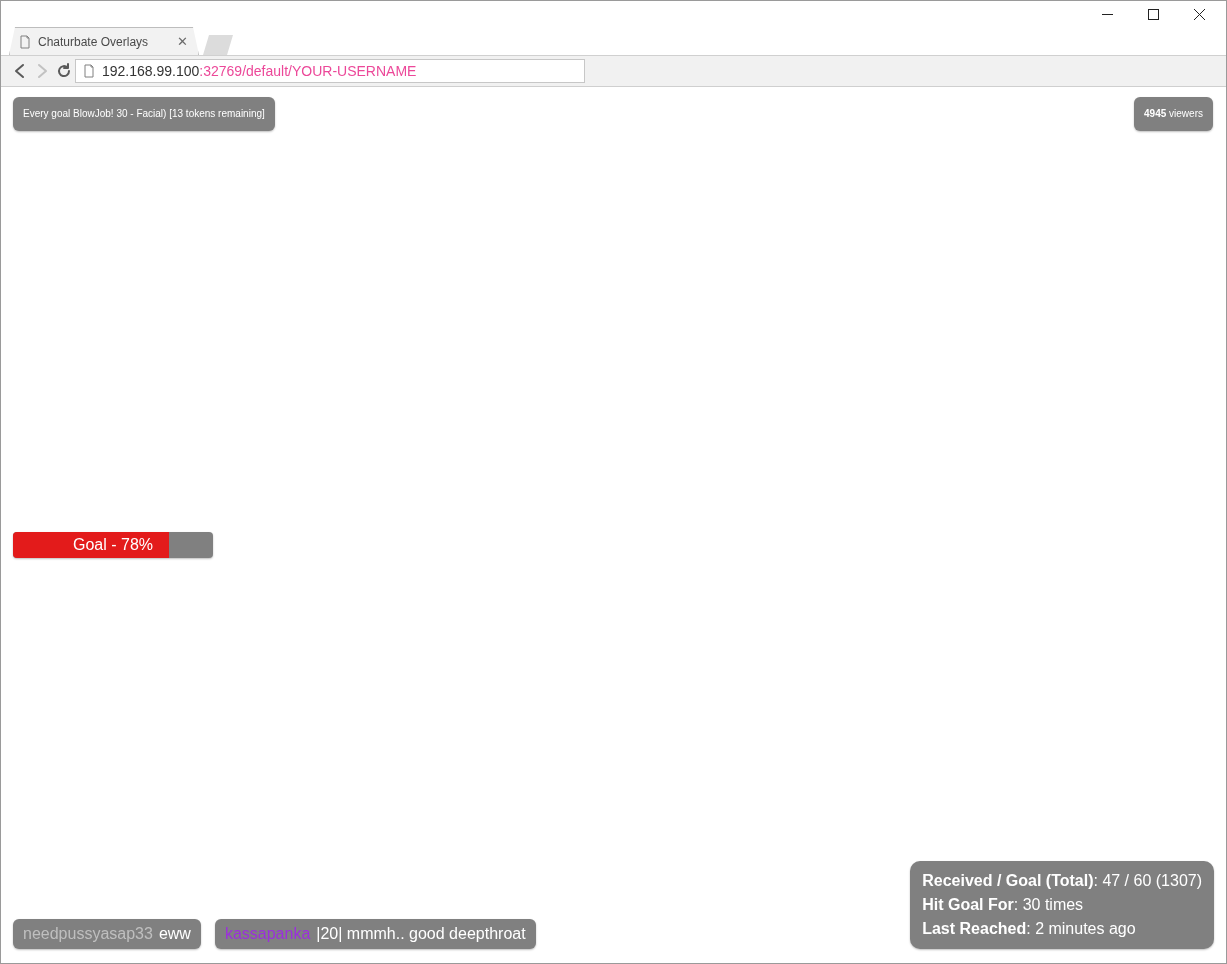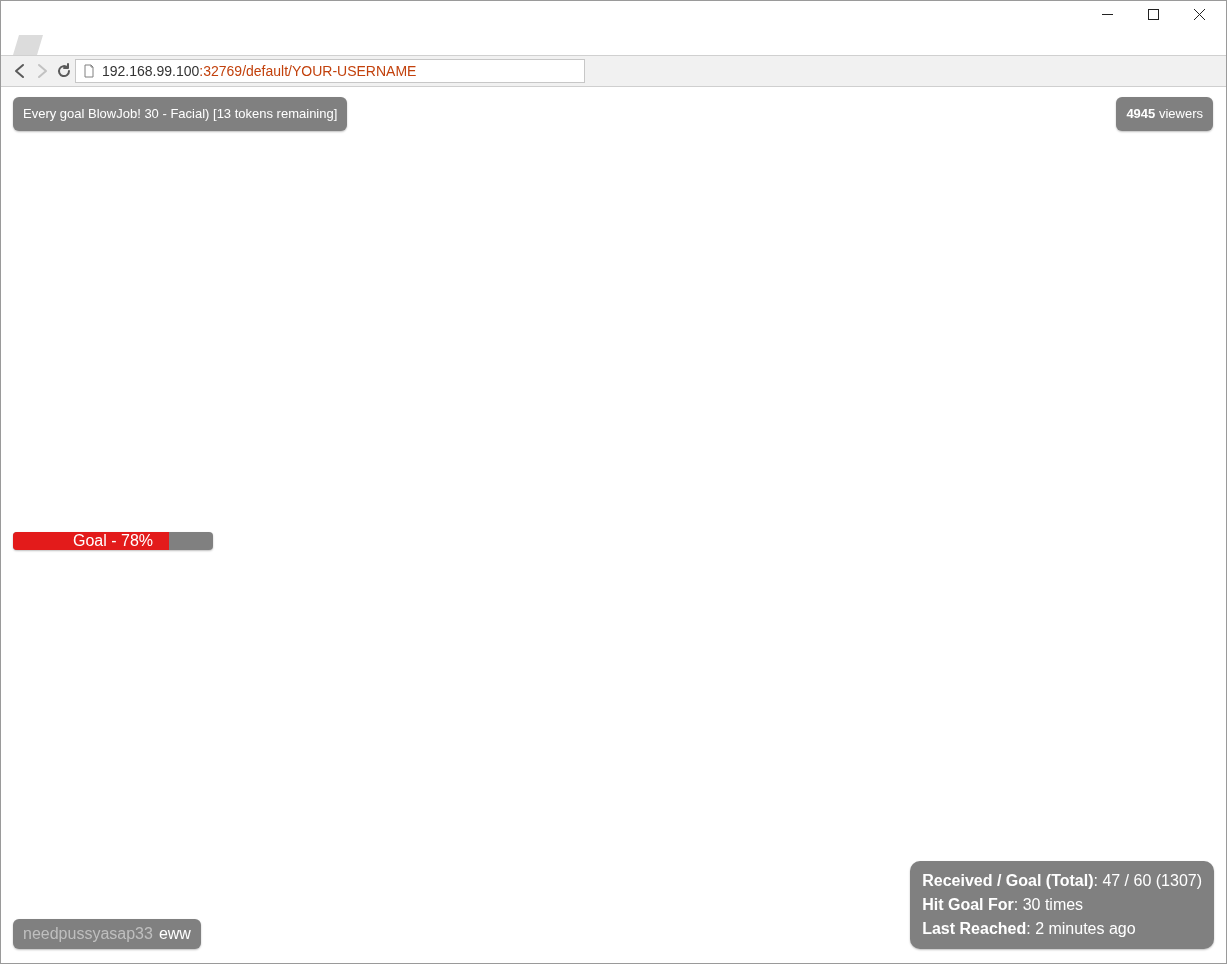--- a/index.html
+++ b/index.html
@@ -227,6 +227,16 @@
 </div>
 
 <div class="tab-strip">
+  <div class="browser-tab">
+    <span class="page-icon">
+      <svg width="14" height="14" viewBox="0 0 14 14">
+          <path d="M3 1 h6 l2 2 v10 h-8 z" fill="none" stroke="#808080" stroke-width="1"></path>
+          <path d="M9 1 v2 h2" fill="none" stroke="#808080" stroke-width="1"></path>
+        </svg>
+    </span>
+    <span>Chaturbate Overlays</span>
+    <span class="tab-close">✕</span>
+  </div>
   <div class="ghost-tab"></div>
 </div>
 

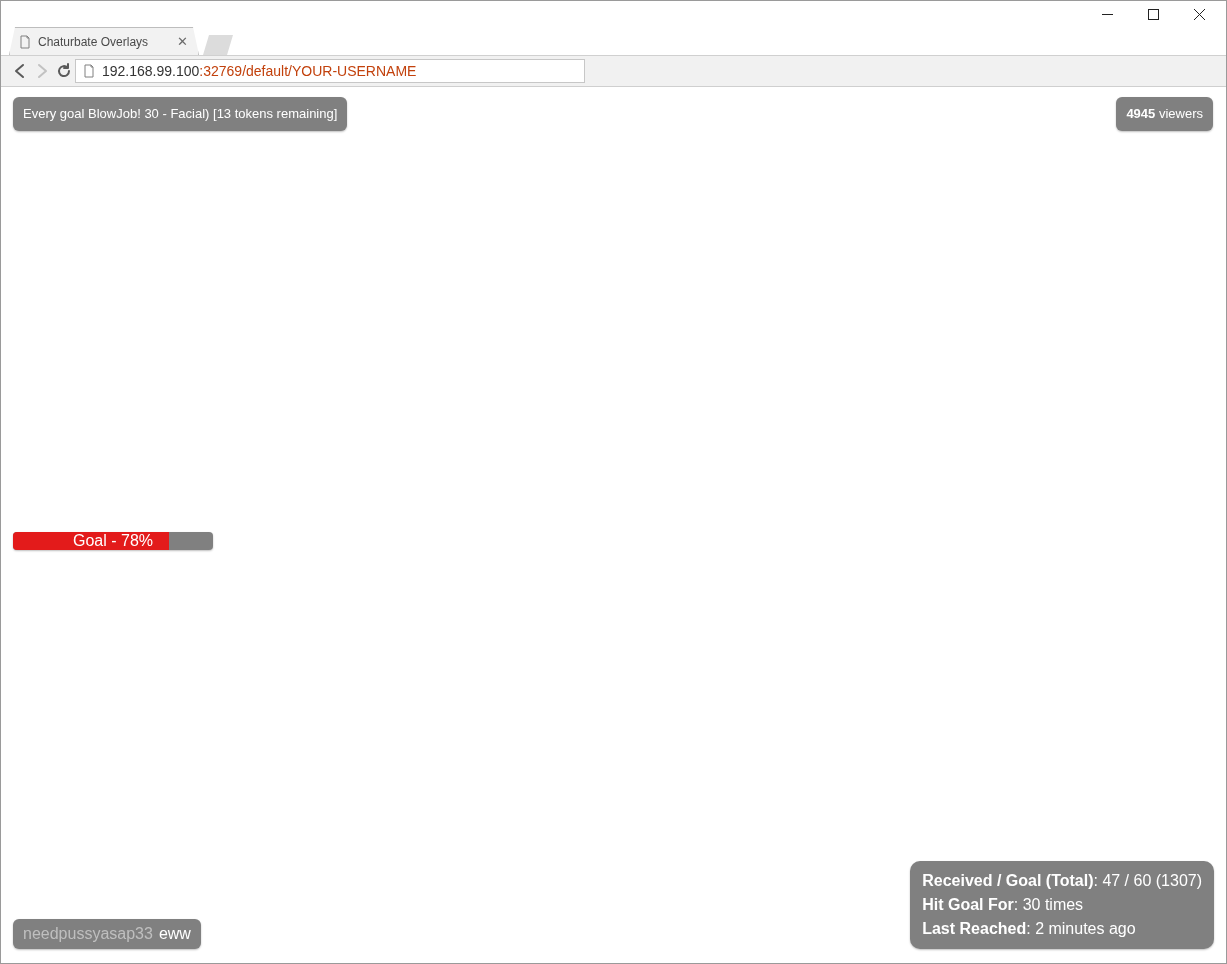--- a/index.html
+++ b/index.html
@@ -116,7 +116,7 @@
       color: #707070;
     }
     .url-host { color: #333; }
-    .url-rest { color: #c2410c; }
+    .url-rest { color: #ec4899; }
     
     .content {
       position: relative;

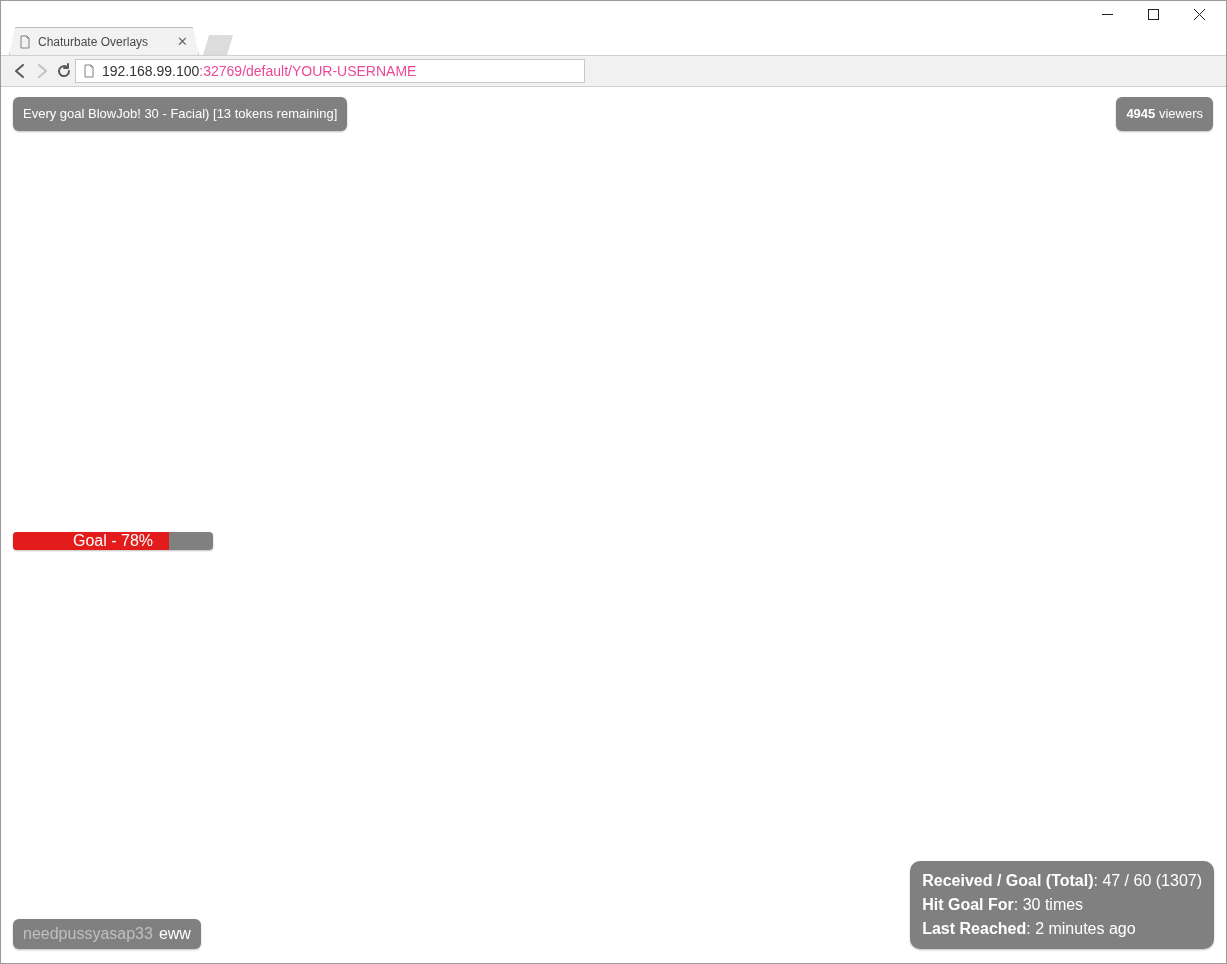--- a/index.html
+++ b/index.html
@@ -130,7 +130,7 @@
       color: #fff;
       border-radius: 6px;
       padding: 6px 10px;
-      font-size: 13px;
+      font-size: 10px;
       line-height: 22px;
       box-shadow: 0 1px 2px rgba(0,0,0,0.25);
       white-space: nowrap;

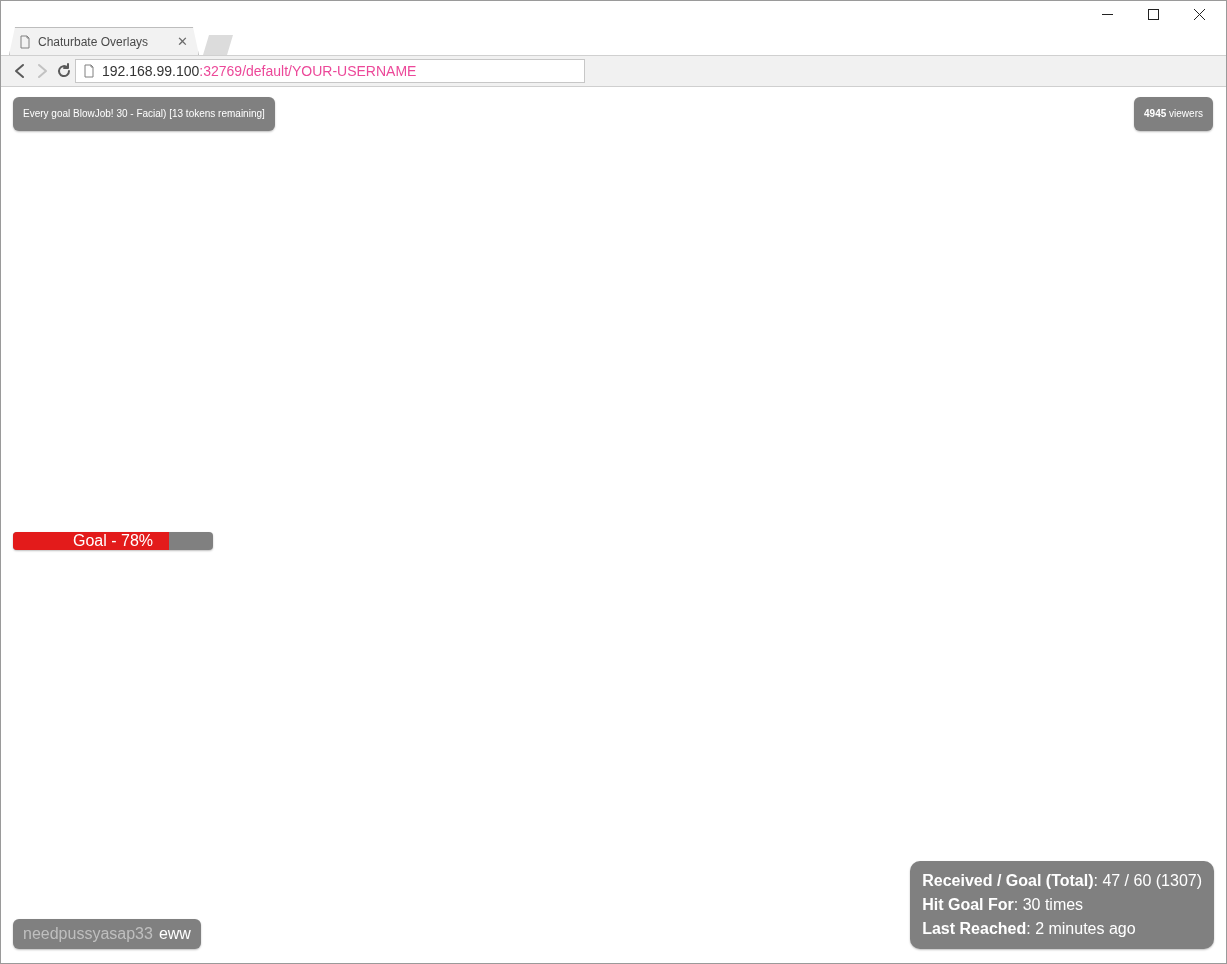--- a/index.html
+++ b/index.html
@@ -144,7 +144,7 @@
       top: 445px;
       left: 12px;
       width: 200px;
-      height: 18px;
+      height: 26px;
       background: #808080;
       border-radius: 4px;
       overflow: hidden;

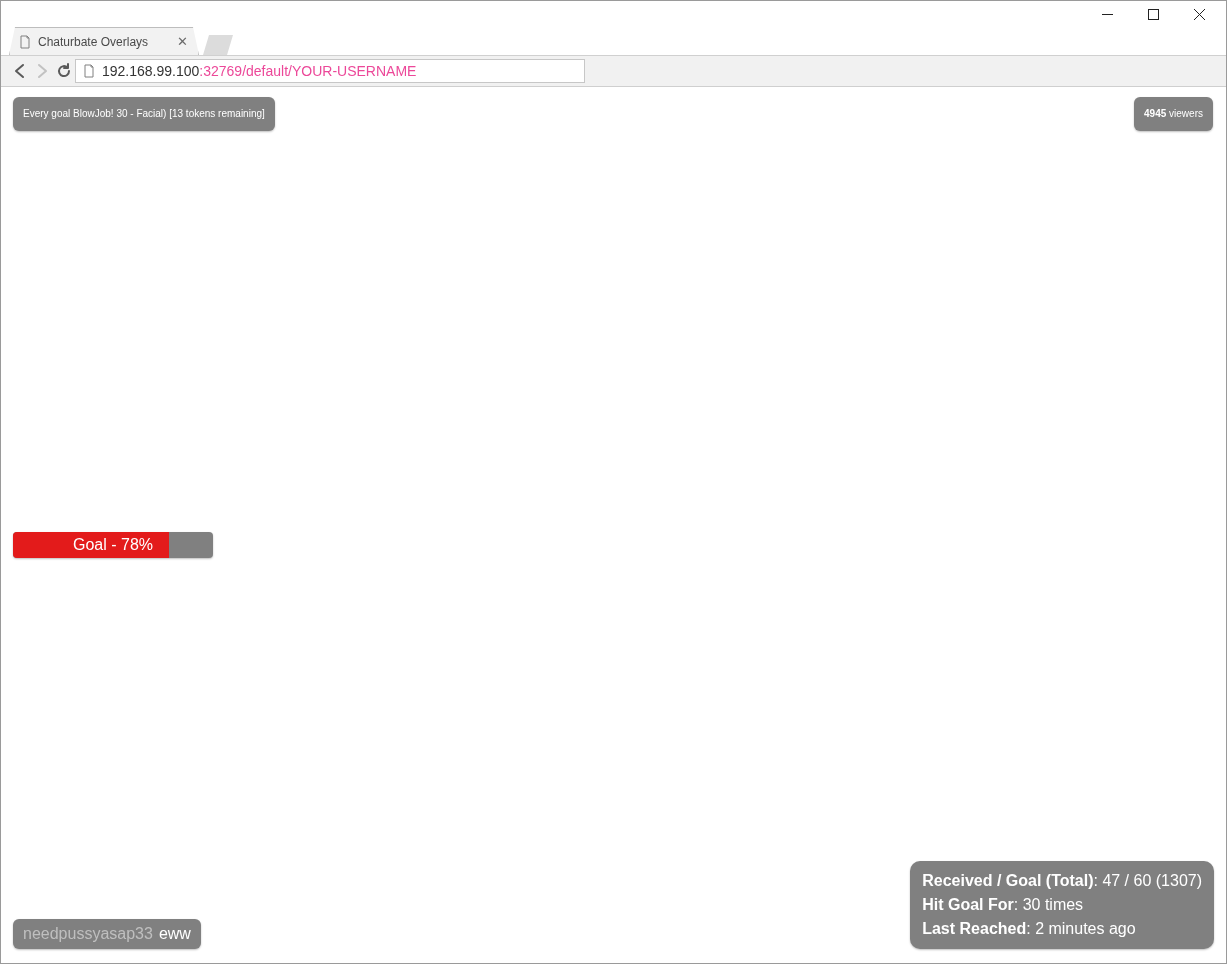--- a/index.html
+++ b/index.html
@@ -286,6 +286,10 @@
         <span class="user-gray">needpussyasap33</span>
         <span>eww</span>
       </div>
+      <div class="chat-pill">
+        <span class="user-purple">kassapanka</span>
+        <span>|20| mmmh.. good deepthroat</span>
+      </div>
     </div>
 
   <div class="stats-box">

